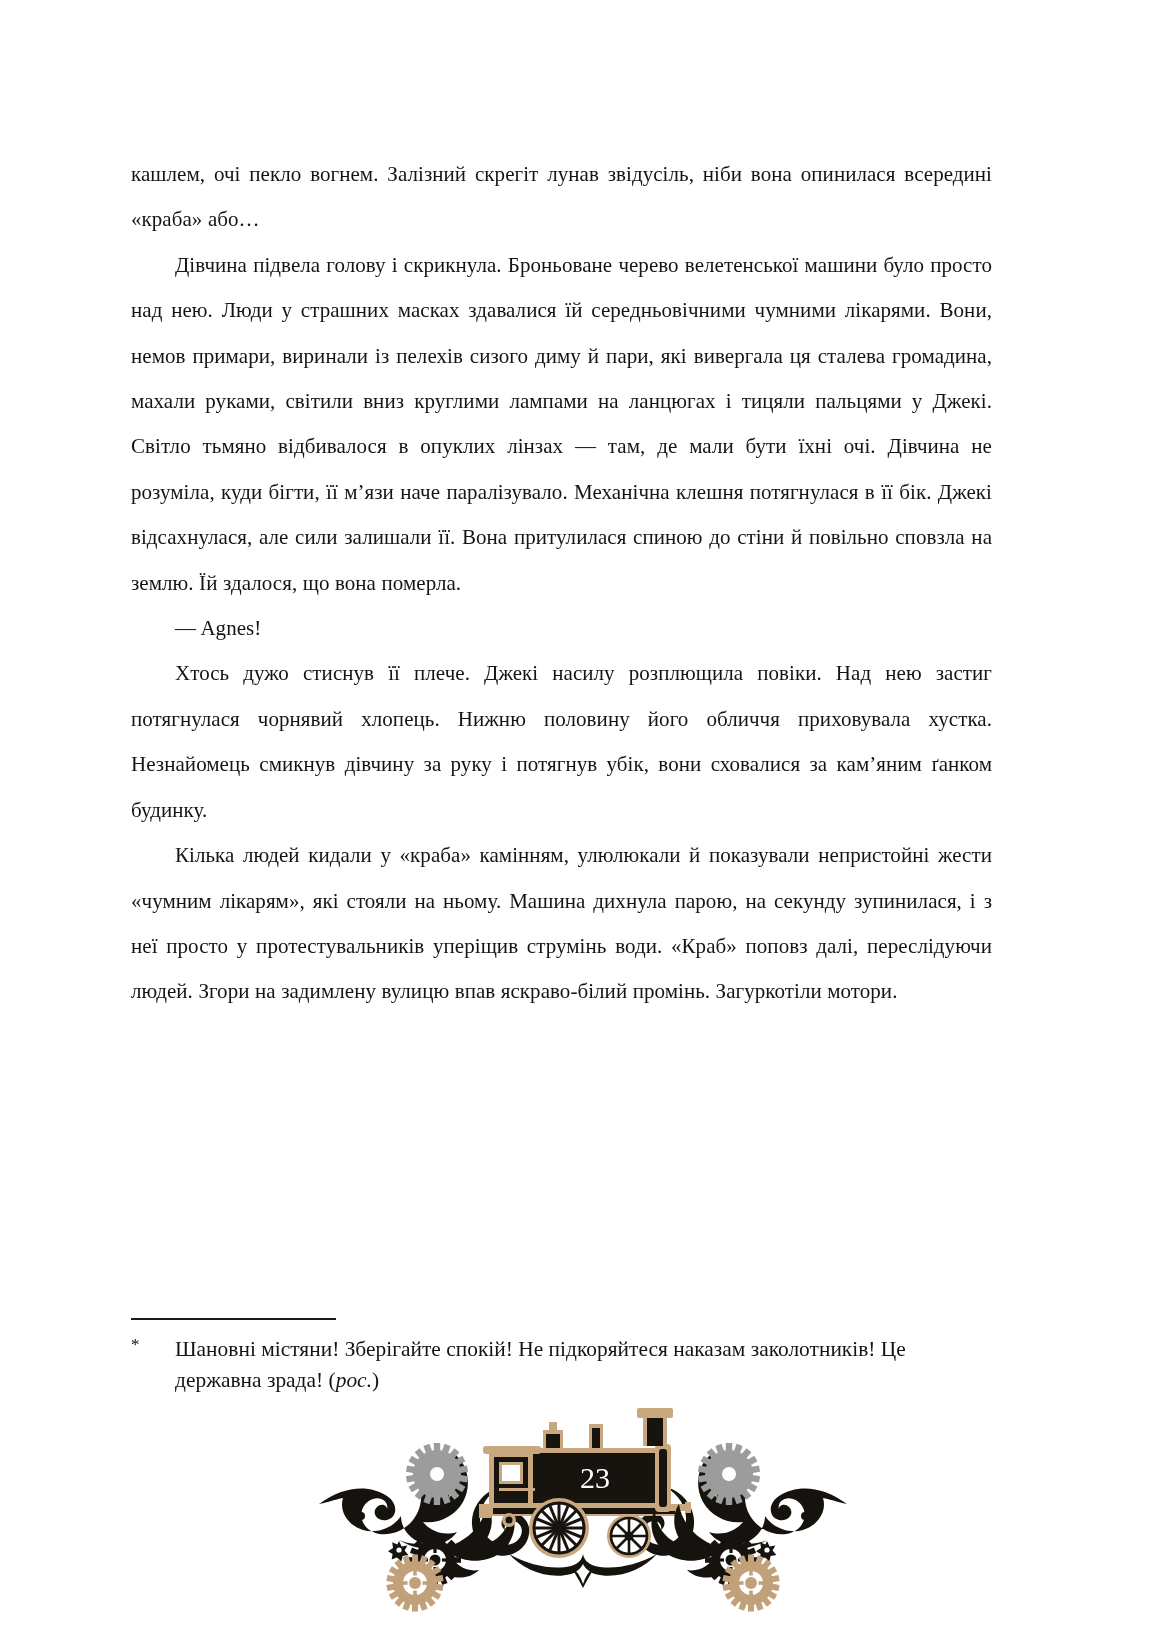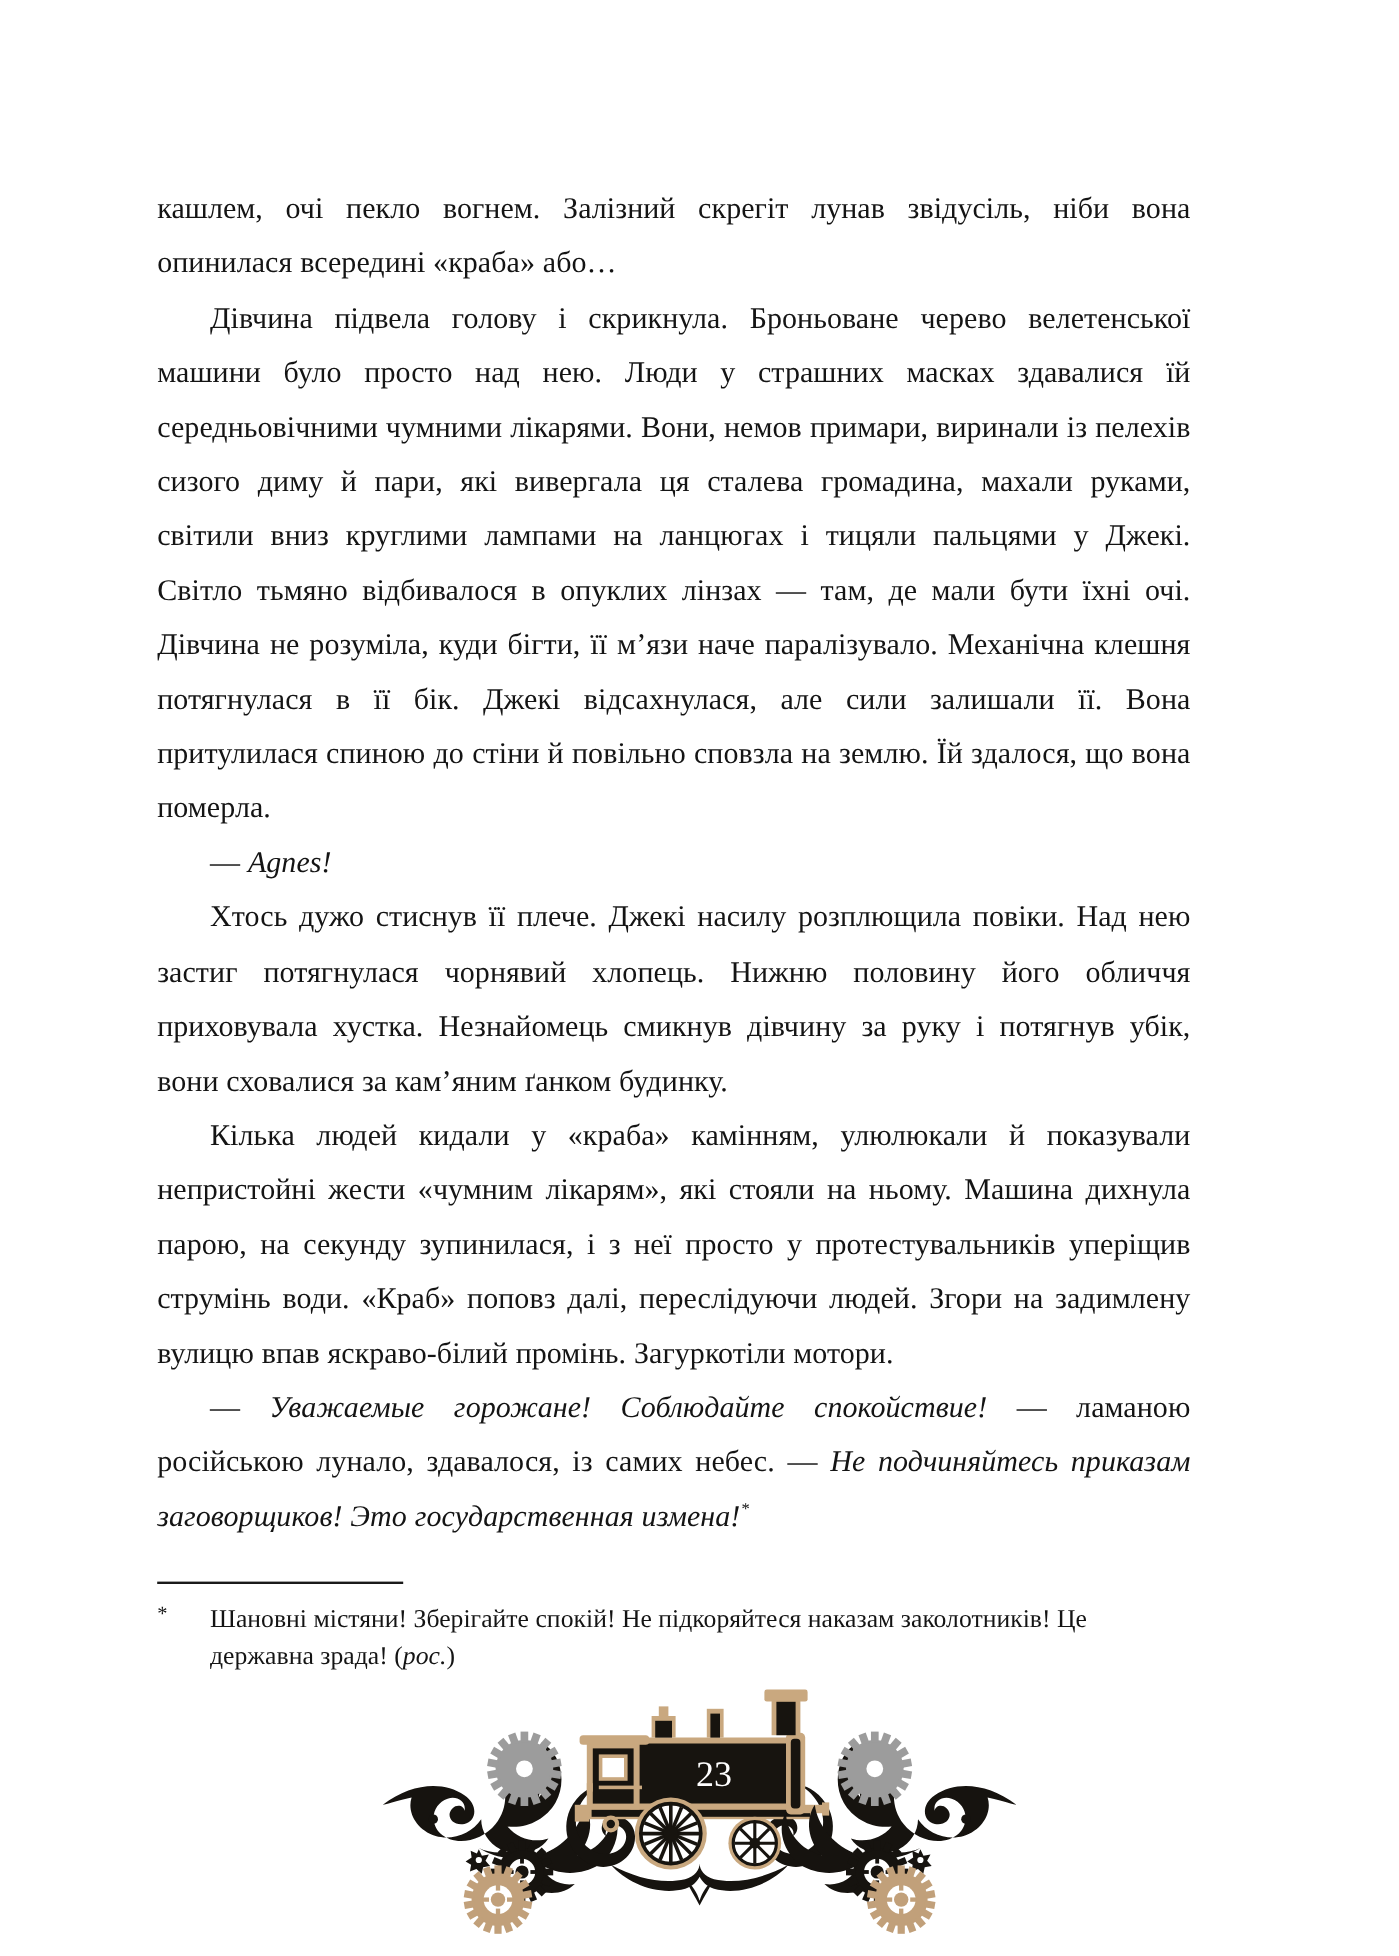--- a/index.html
+++ b/index.html
@@ -34,7 +34,7 @@
 
   .para {
     margin: 0;
-    font-size: 25px;
+    font-size: 21px;
     line-height: 45.4px;
     text-align: justify;
     text-justify: inter-word;

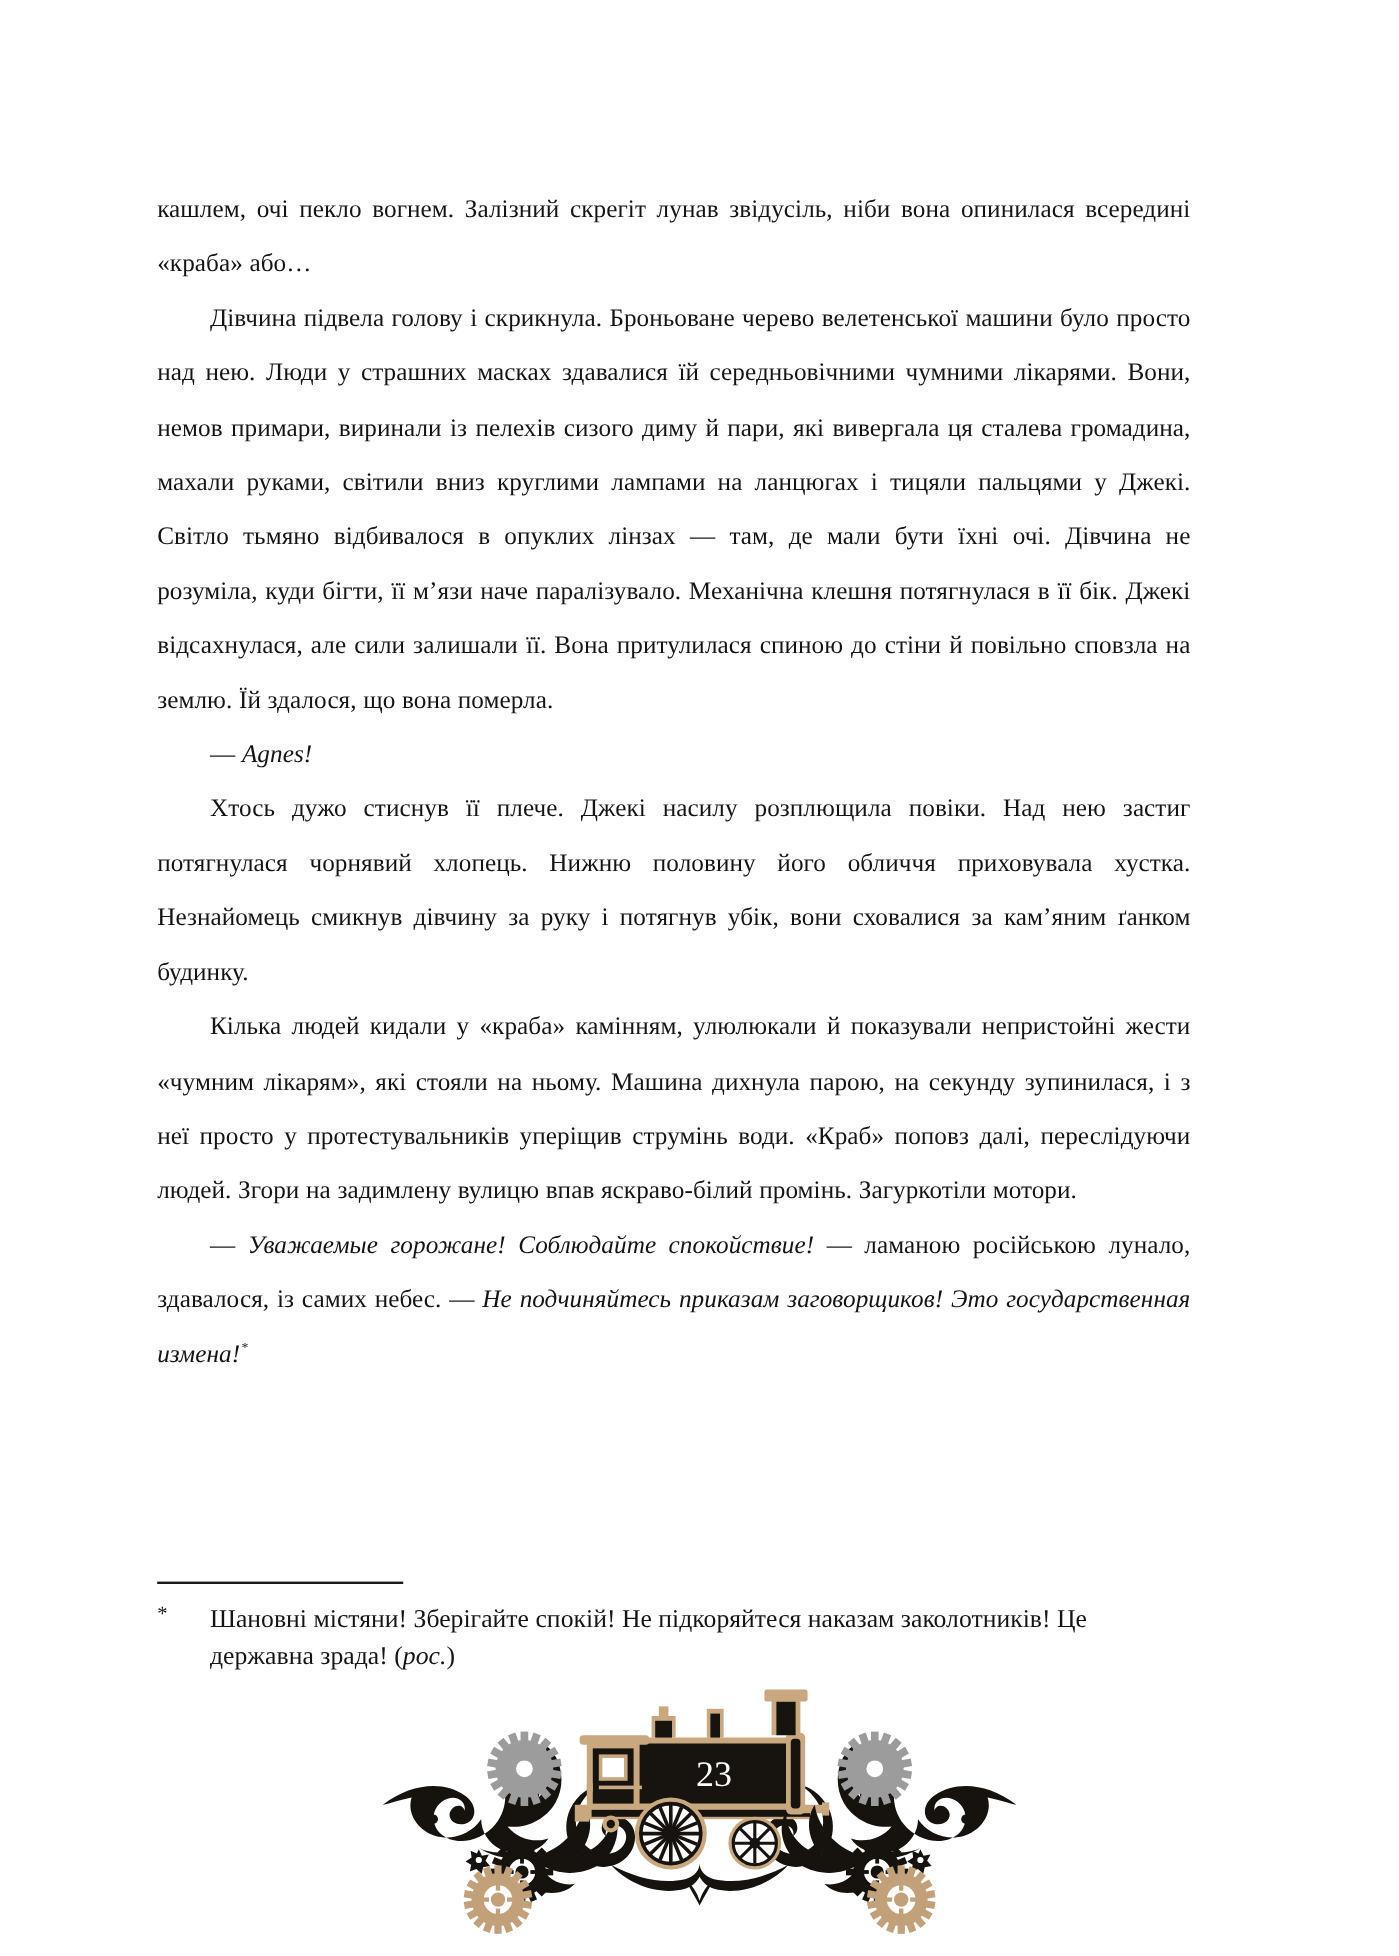--- a/index.html
+++ b/index.html
@@ -48,7 +48,6 @@
   }
   .para em,
   .para .it {
-    font-style: italic;
   }
 
   

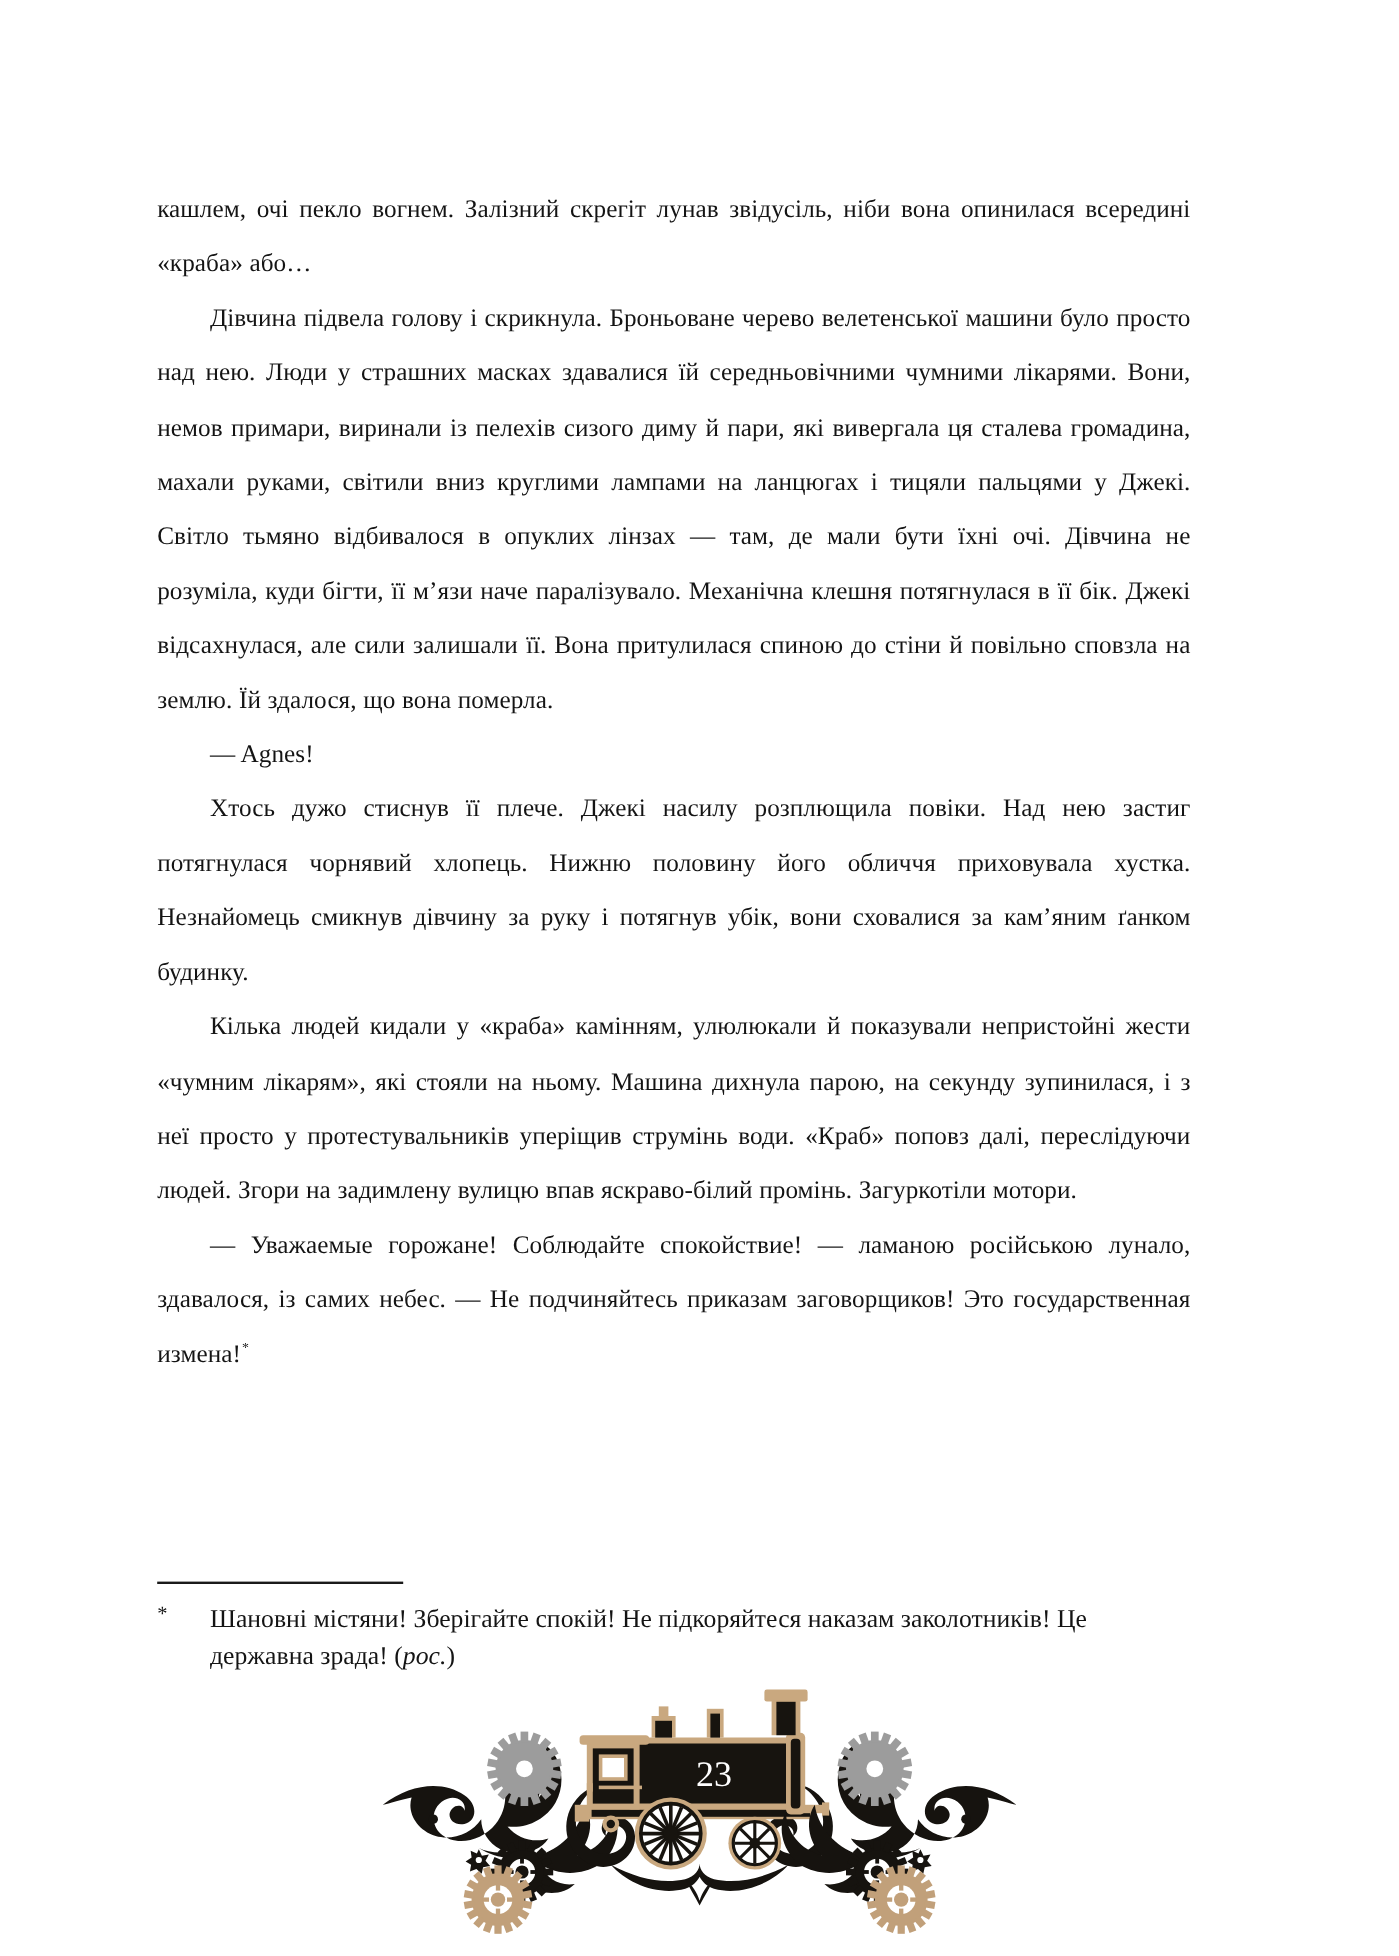--- a/index.html
+++ b/index.html
@@ -140,9 +140,6 @@
       <span>Кілька людей кидали у «краба» камінням, улюлюкали й показували непристойні жести «чумним лікарям», які стояли на ньому. Машина дихнула парою, на секунду зупинилася, і з неї просто у протестувальників уперіщив струмінь води. «Краб» поповз далі, переслідуючи людей. Згори на задимлену вулицю впав яскраво-білий промінь. Загуркотіли мотори.</span>
     </p>
 
-    <p class="para indent">
-      <span>— </span><span class="it">Уважаемые горожане! Соблюдайте спокойствие!</span><span> — ламаною російською лунало, здавалося, із самих небес. — </span><span class="it">Не подчиняйтесь приказам заговорщиков! Это государственная измена!</span><sup class="fn-ref">*</sup>
-    </p>
 
   </div>
 

